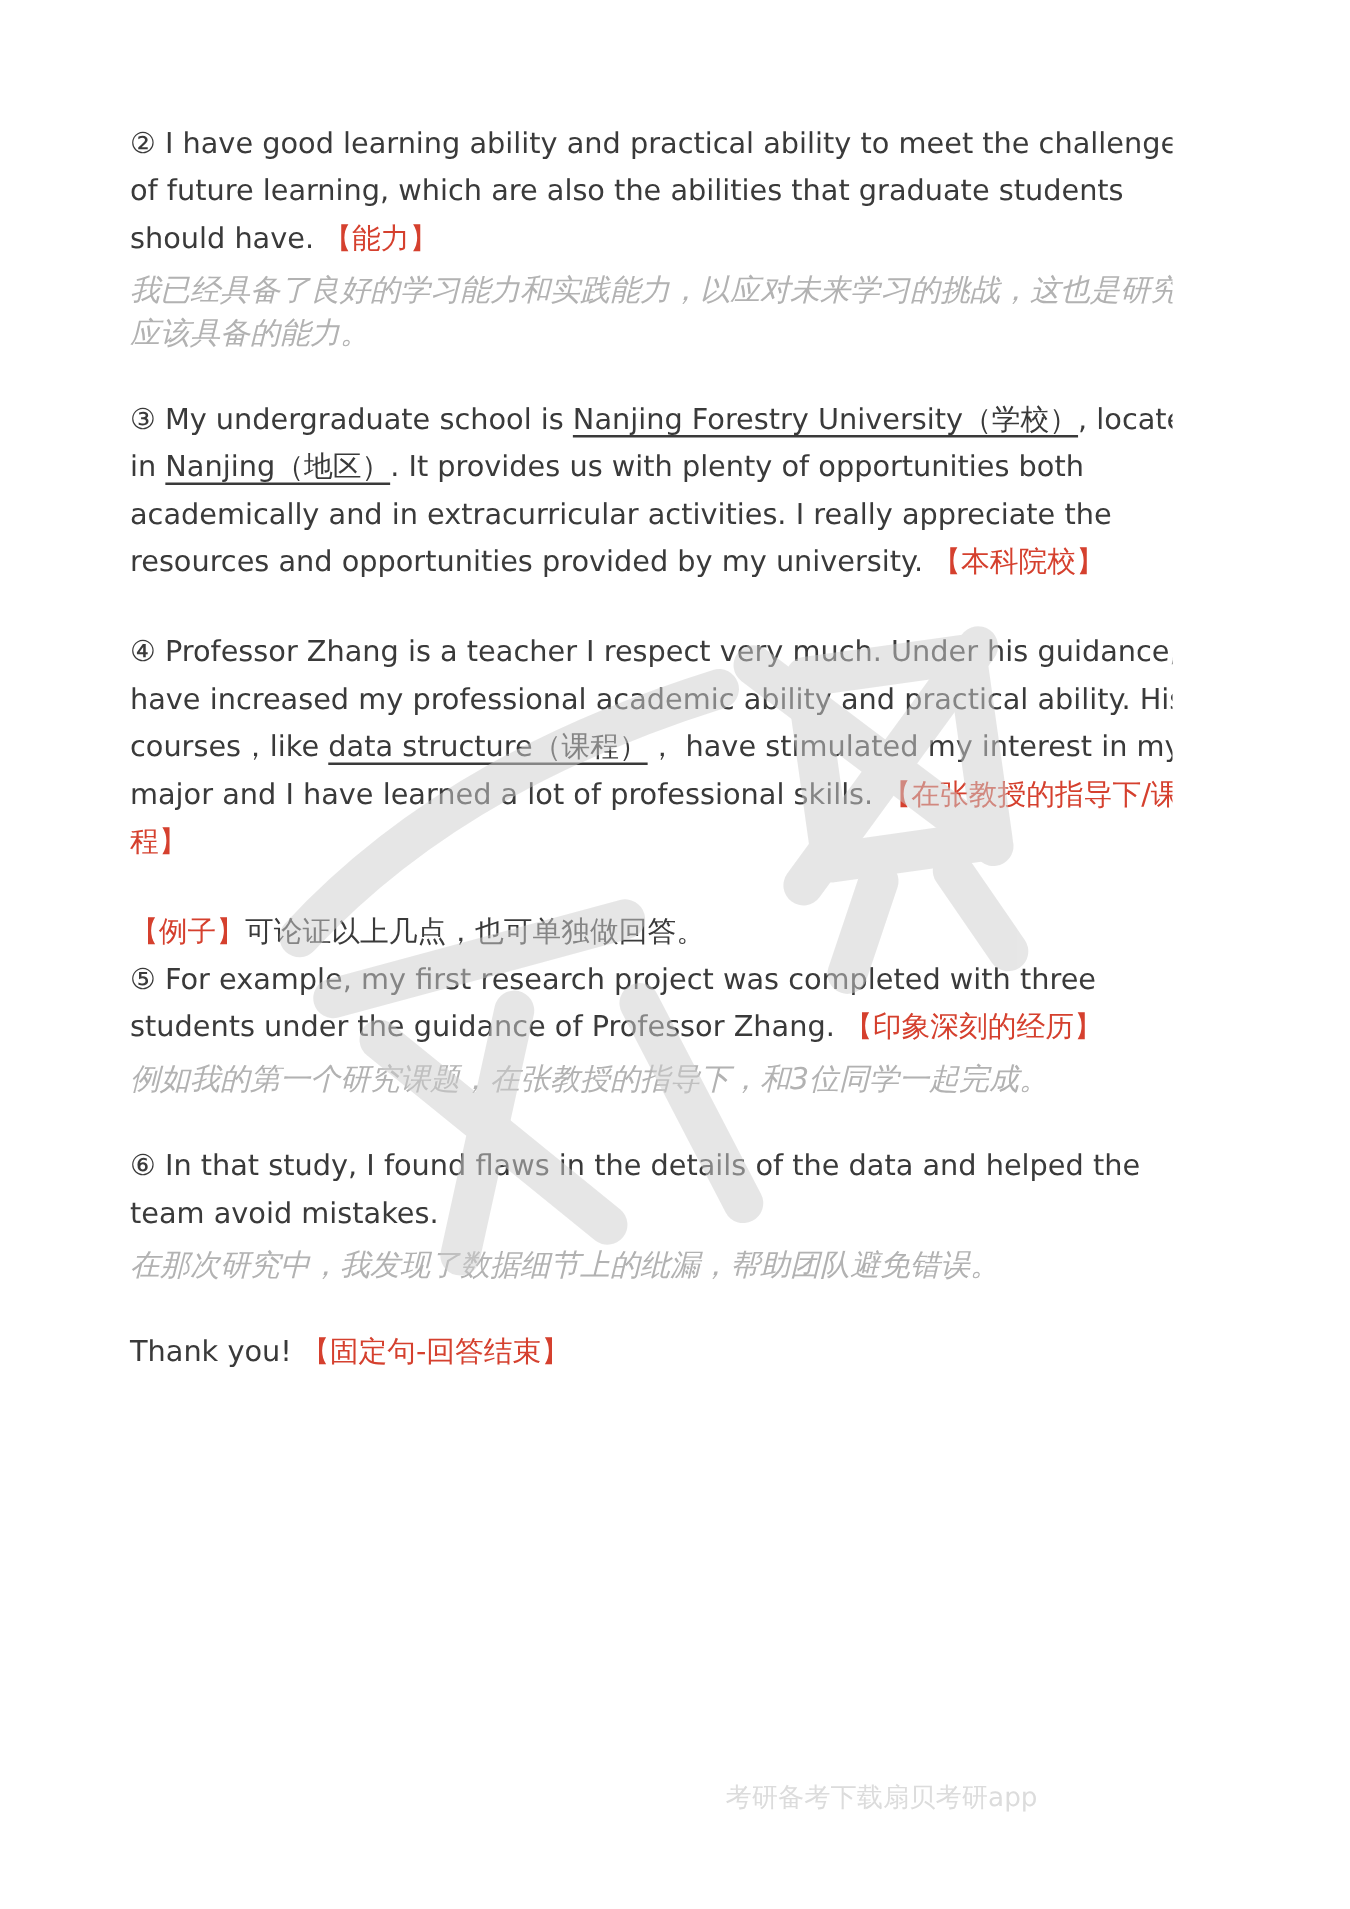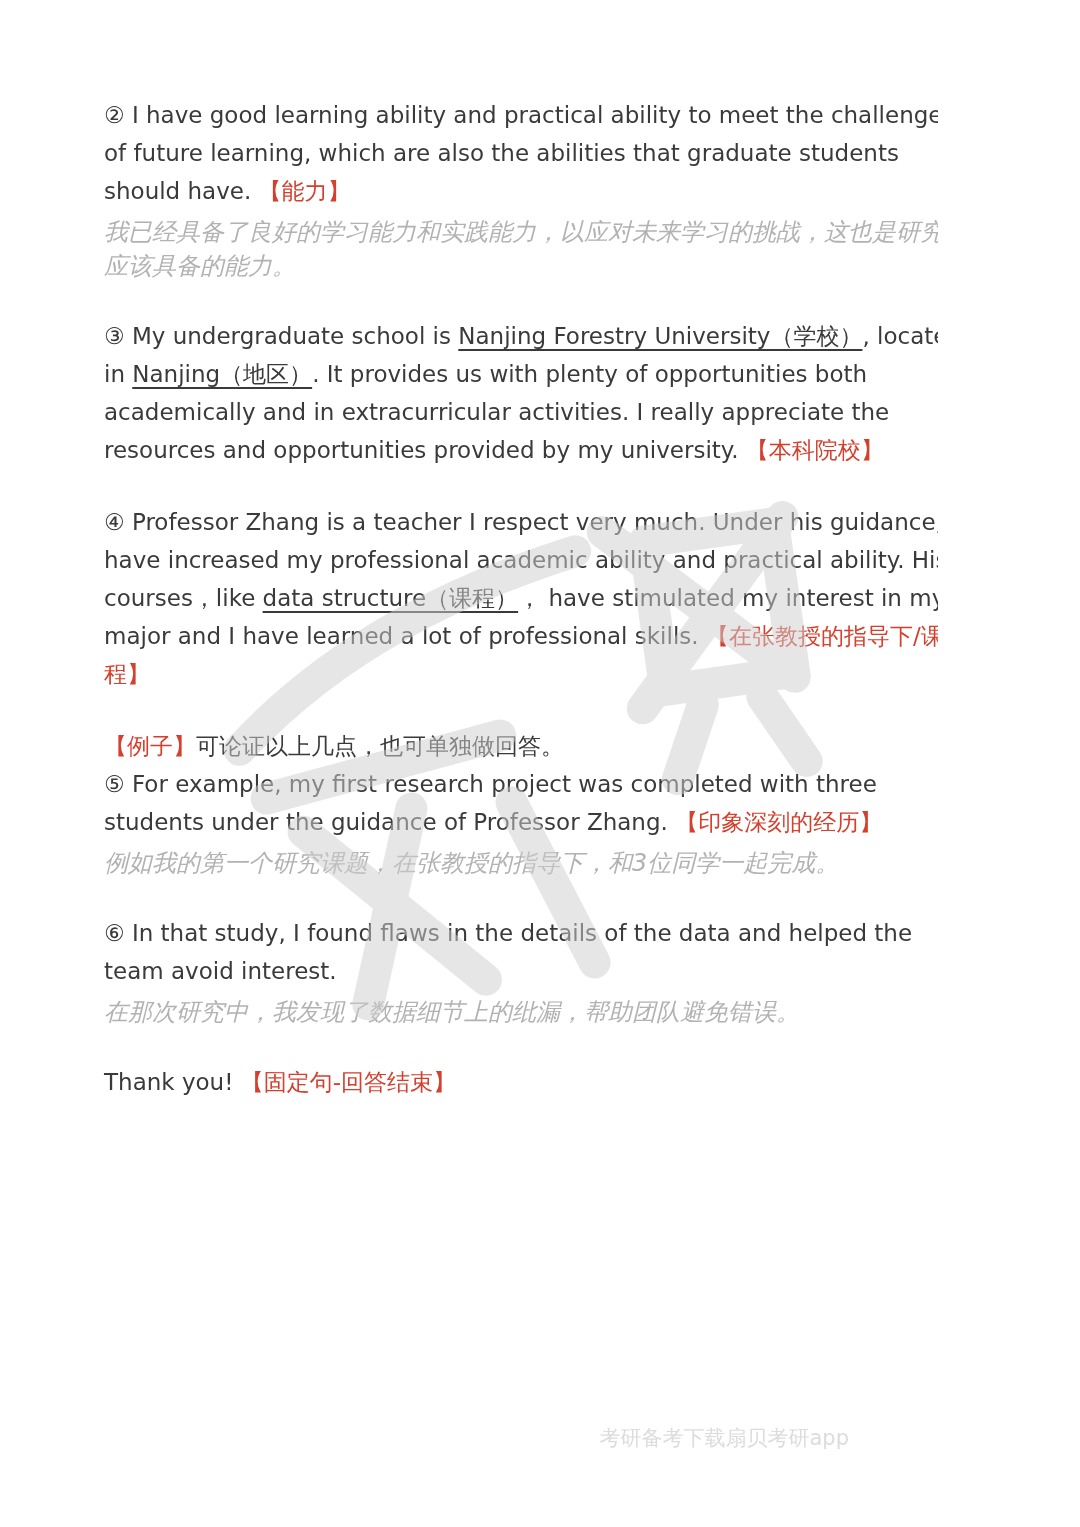--- a/index.html
+++ b/index.html
@@ -93,7 +93,7 @@
         <p class="zh">例如我的第一个研究课题，在张教授的指导下，和3位同学一起完成。</p>
       </div>
       <div class="block">
-        <p class="en"><span>⑥ In that study, I found flaws in the details of the data and helped the team avoid interest.</span></p>
+        <p class="en"><span>⑥ In that study, I found flaws in the details of the data and helped the team avoid mistakes.</span></p>
         <p class="zh">在那次研究中，我发现了数据细节上的纰漏，帮助团队避免错误。</p>
       </div>
       <div class="block">

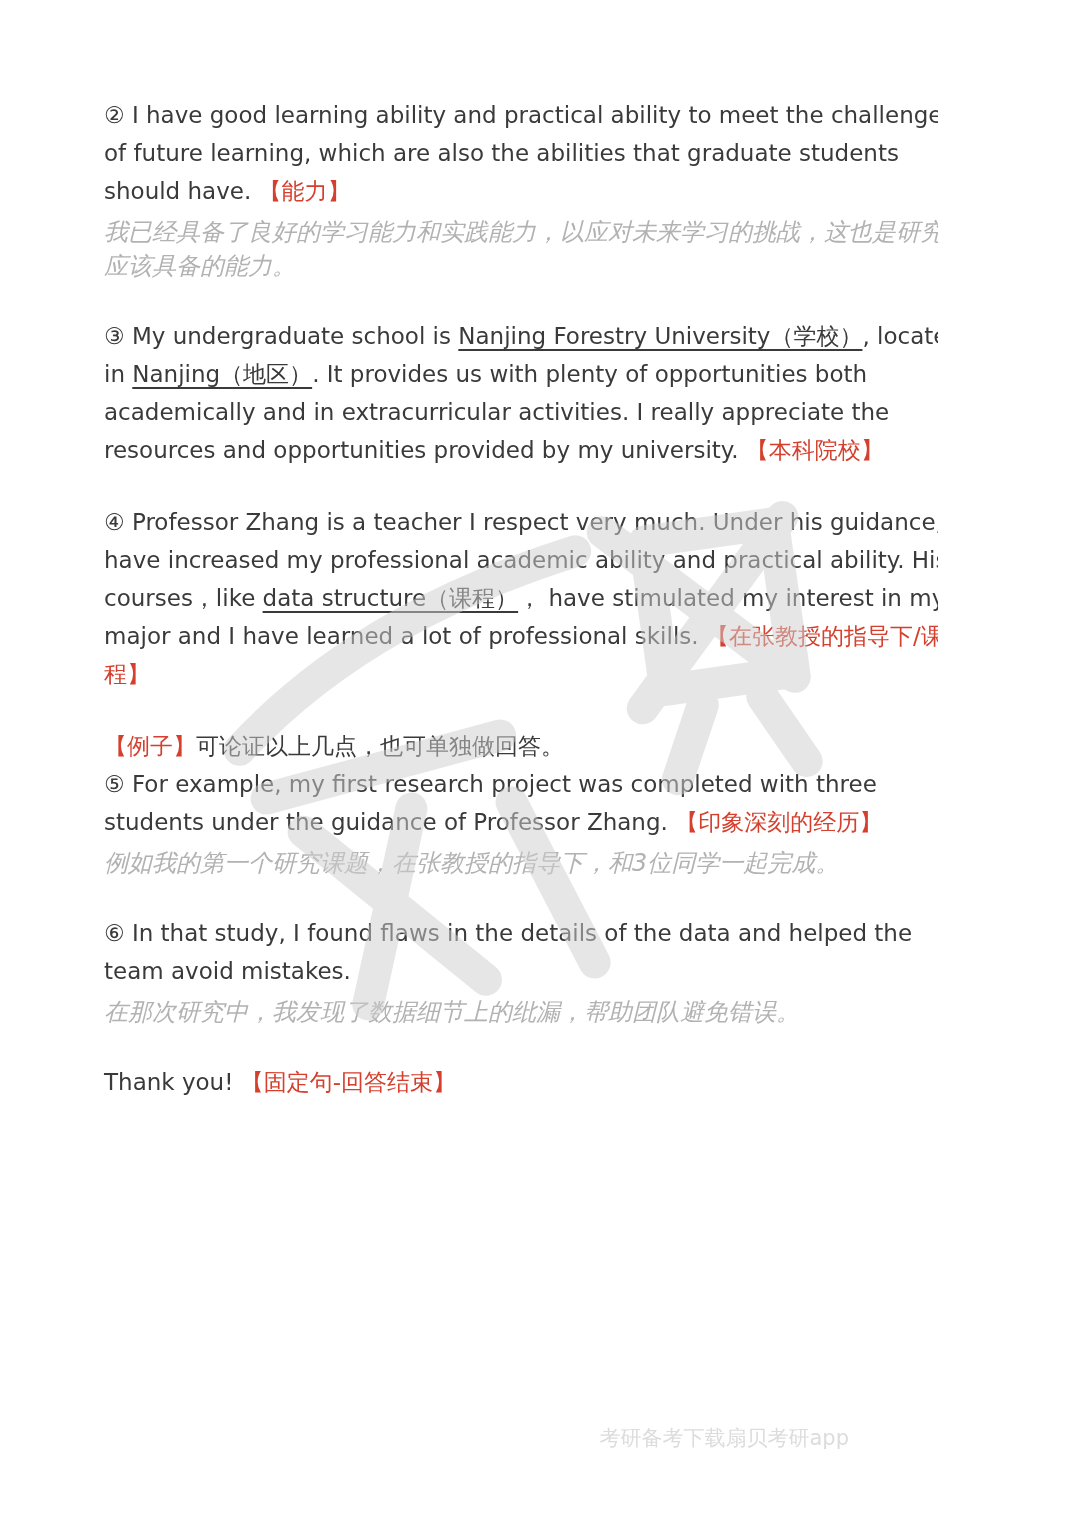--- a/index.html
+++ b/index.html
@@ -61,7 +61,7 @@
   }
   .footer{
     position:absolute;
-    right:89px;
+    right:108px;
     top:1424px;
     font-size:21px;
     line-height:28px;

